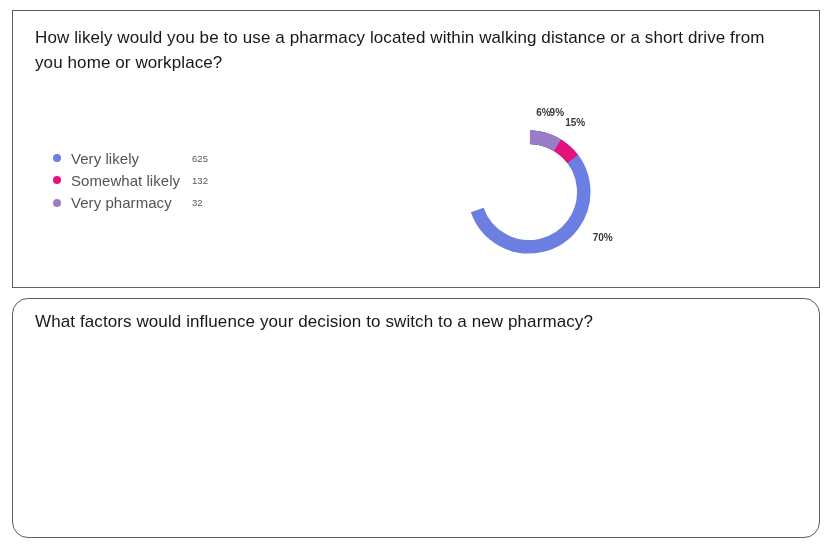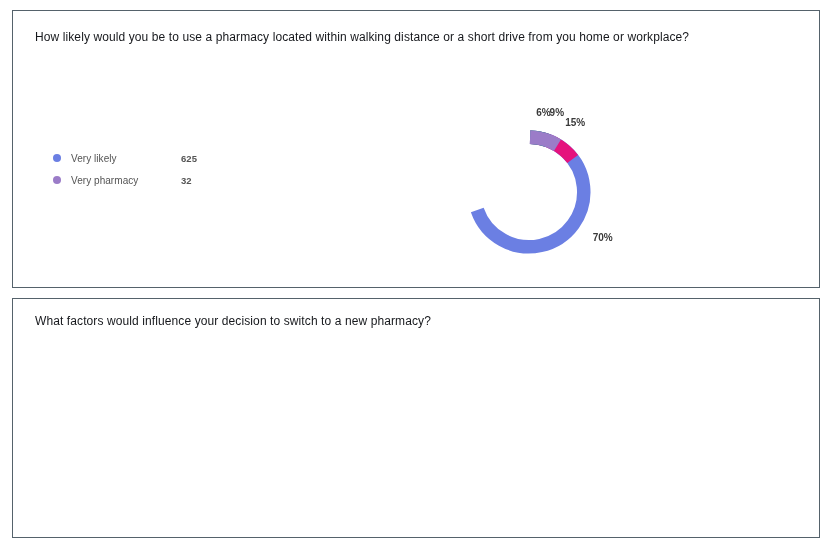--- a/index.html
+++ b/index.html
@@ -46,7 +46,7 @@
     left: 22px;
     top: 14px;
     width: 760px;
-    font-size: 12px;
+    font-size: 17px;
     line-height: 25px;
     color: #16181c;
     font-weight: 400;

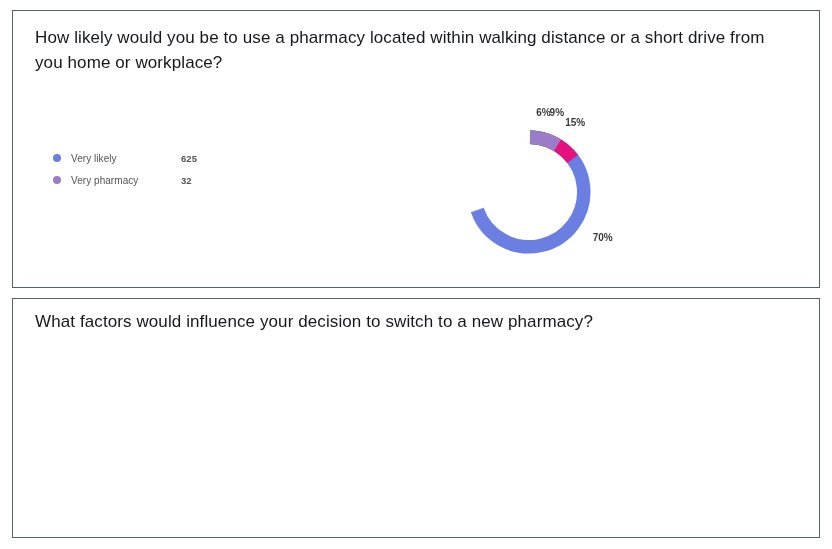--- a/index.html
+++ b/index.html
@@ -80,7 +80,7 @@
     margin-right: 10px;
   }
   .legend-label {
-    font-size: 10px;
+    font-size: 15px;
     color: #545454;
     white-space: nowrap;
     letter-spacing: 0.05px;

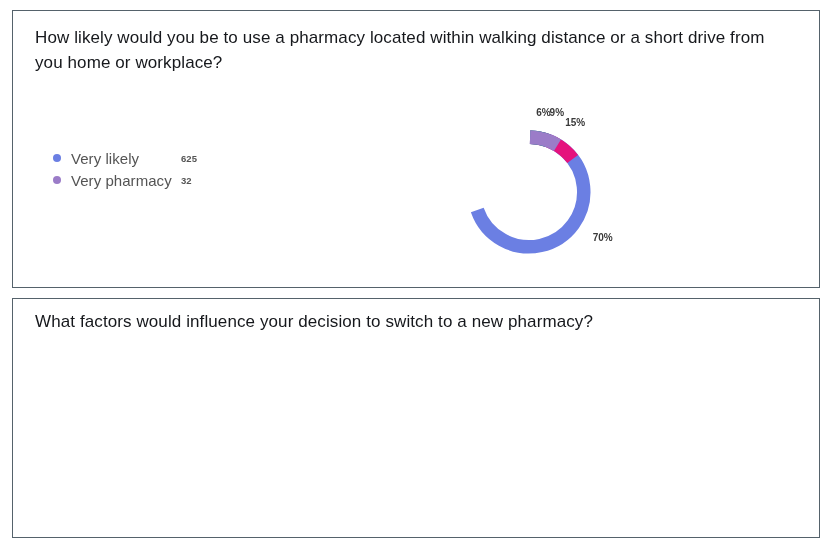--- a/index.html
+++ b/index.html
@@ -91,7 +91,7 @@
     color: #545454;
     letter-spacing: 0.05px;
   }
-  #legend-1 .legend-value { left: 144px; font-weight: bold; }
+  #legend-1 .legend-value { left: 155px; }
 
   
   #donut-chart {

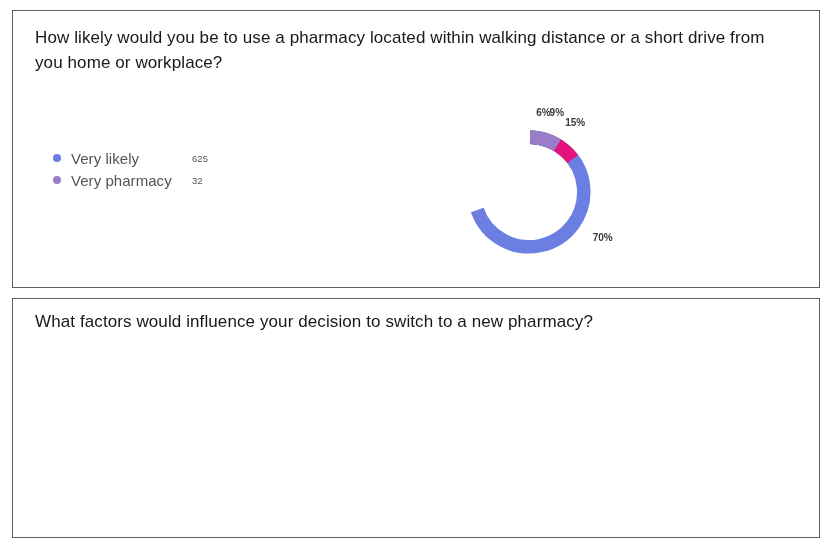--- a/index.html
+++ b/index.html
@@ -125,6 +125,11 @@
         <span class="legend-value">625</span>
       </div>
       <div class="legend-row">
+        <span class="legend-dot" style="background:#e5127d"></span>
+        <span class="legend-label">Somewhat likely</span>
+        <span class="legend-value">132</span>
+      </div>
+      <div class="legend-row">
         <span class="legend-dot" style="background:#9b7cc8"></span>
         <span class="legend-label">Very pharmacy</span>
         <span class="legend-value">32</span>

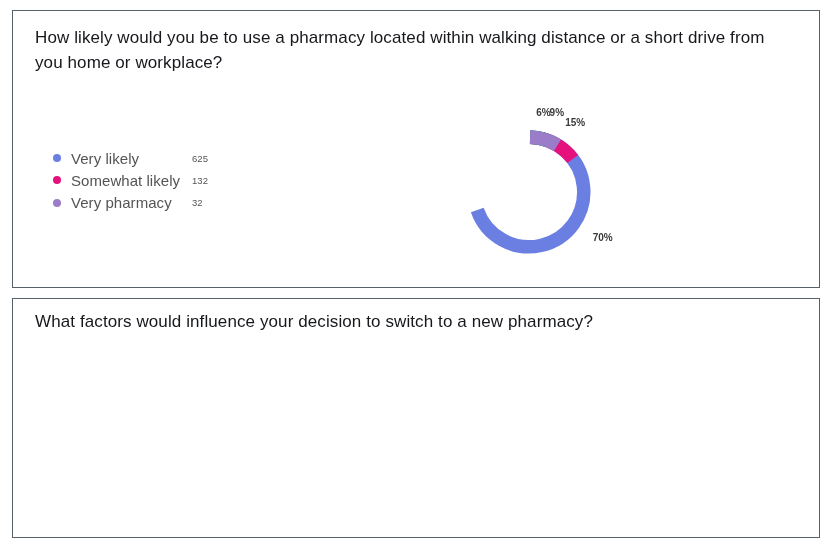--- a/index.html
+++ b/index.html
@@ -39,6 +39,7 @@
     top: 298px;
     width: 808px;
     height: 240px;
+    border-radius: 16px;
   }
 
   .panel-title {

